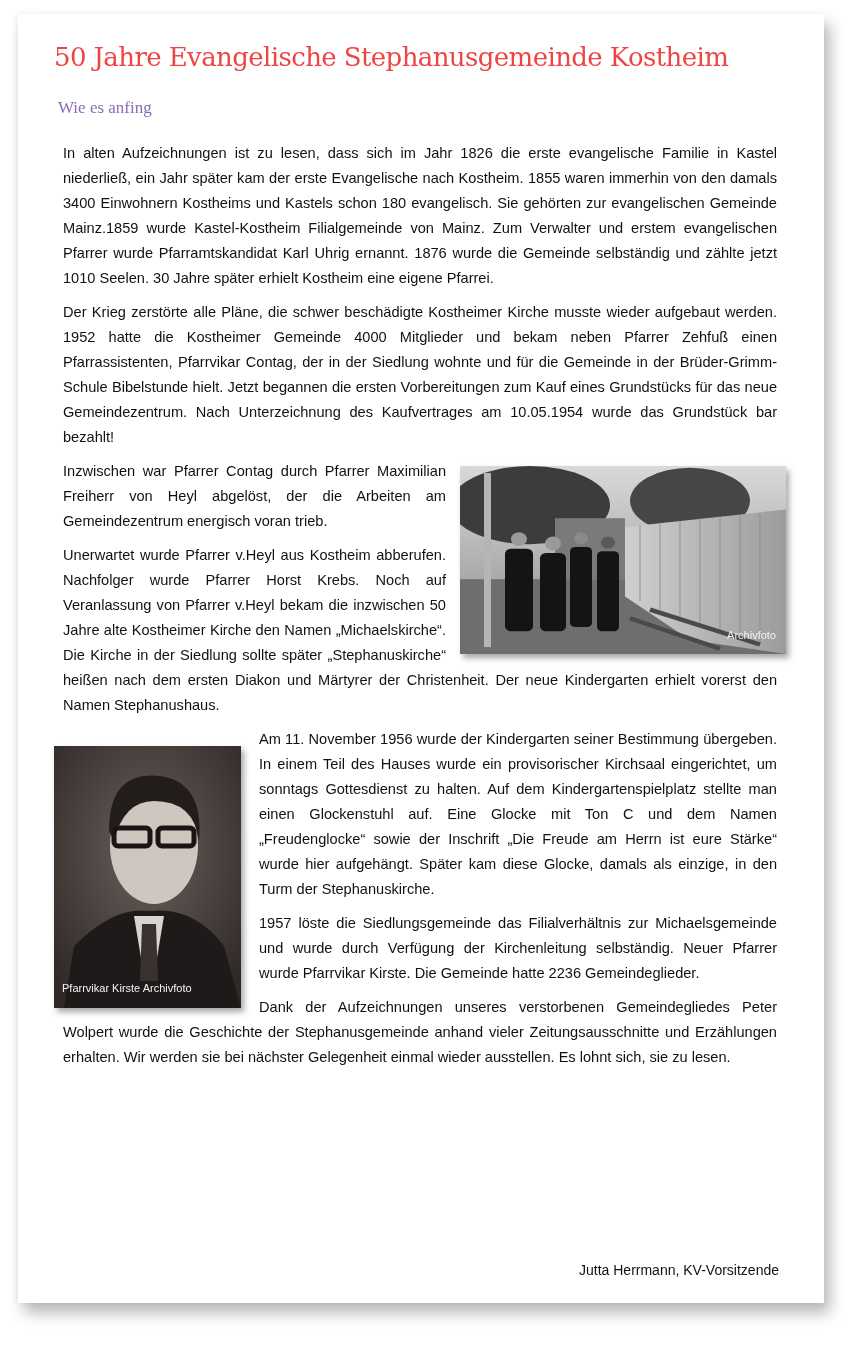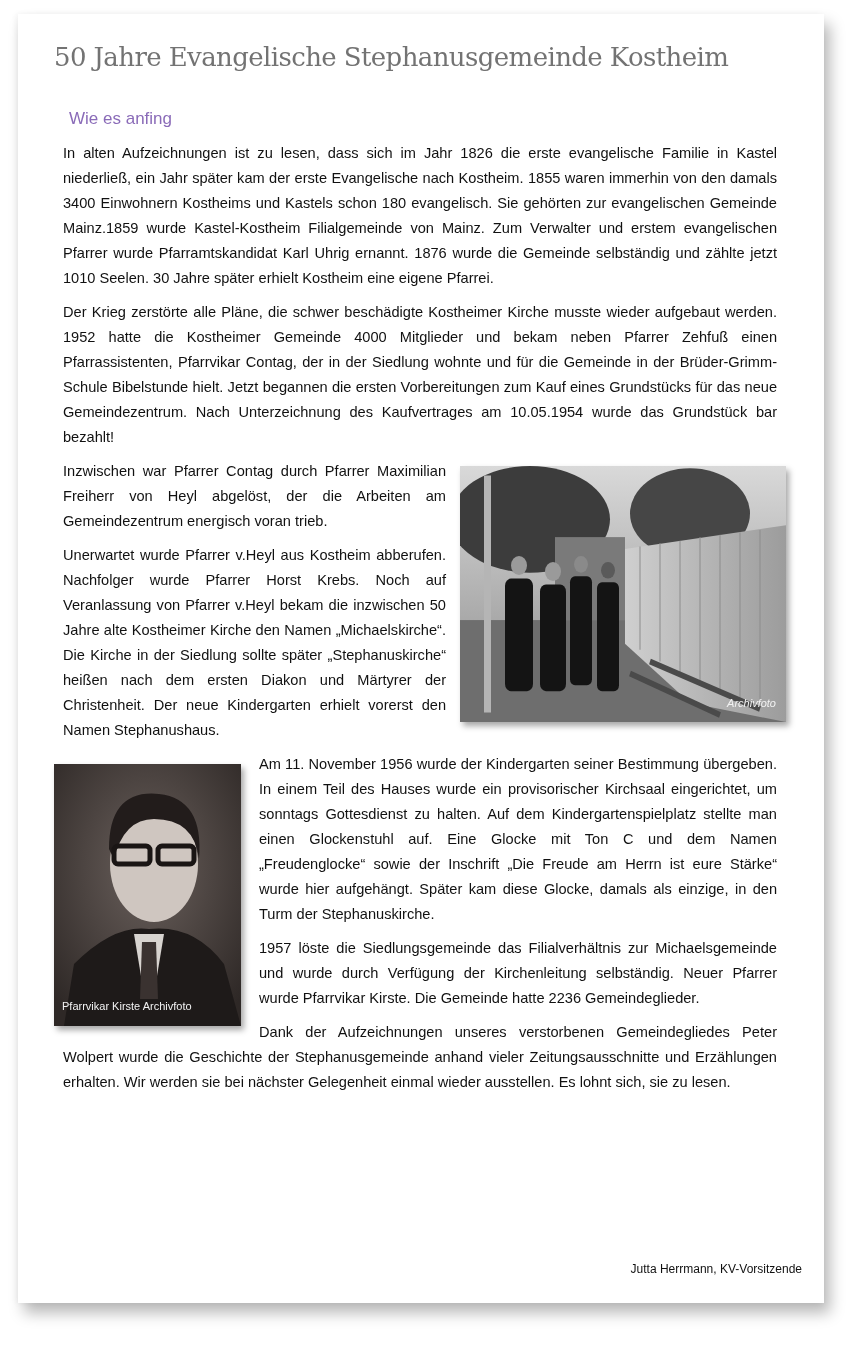--- a/index.html
+++ b/index.html
@@ -13,7 +13,7 @@
     position: absolute; left: 36px; top: 28px; margin: 0;
     font-family: "DejaVu Serif", "Liberation Serif", serif;
     font-weight: normal; font-size: 26px; letter-spacing: -0.6px;
-    color: #737373; white-space: nowrap;
+    color: #ef4444; white-space: nowrap;
   }
   .subtitle {
     position: absolute; left: 36px; top: 80px; margin: 15px;

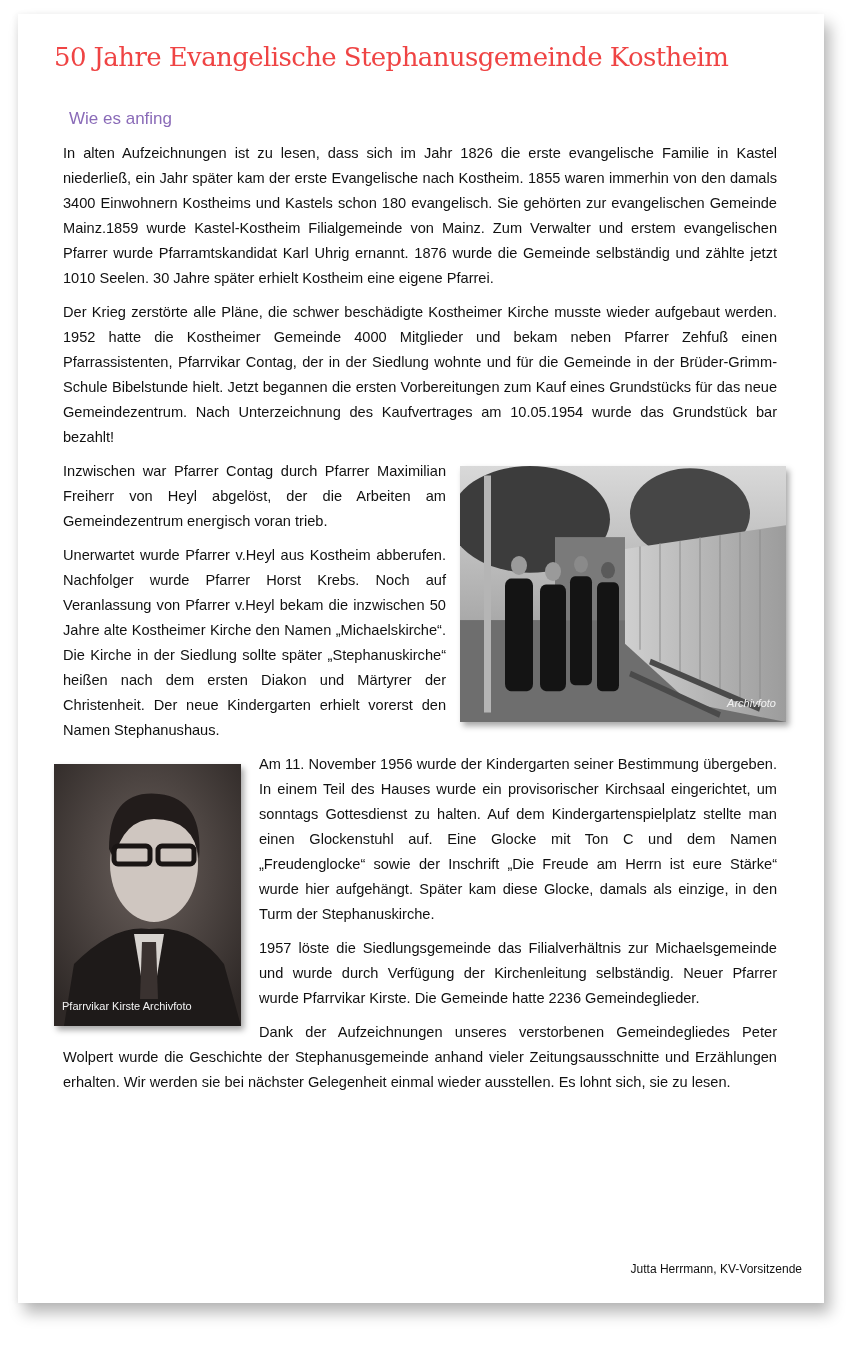--- a/index.html
+++ b/index.html
@@ -16,8 +16,8 @@
     color: #ef4444; white-space: nowrap;
   }
   .subtitle {
-    position: absolute; left: 36px; top: 80px; margin: 15px;
-    font-family: Liberation Sans, sans-serif; font-weight: normal;
+    position: absolute; left: 36px; top: 80px; margin: 4px;
+    font-family: Liberation Serif, serif; font-weight: normal;
     font-size: 17px; color: #8a6bb8;
   }
   .body-text {

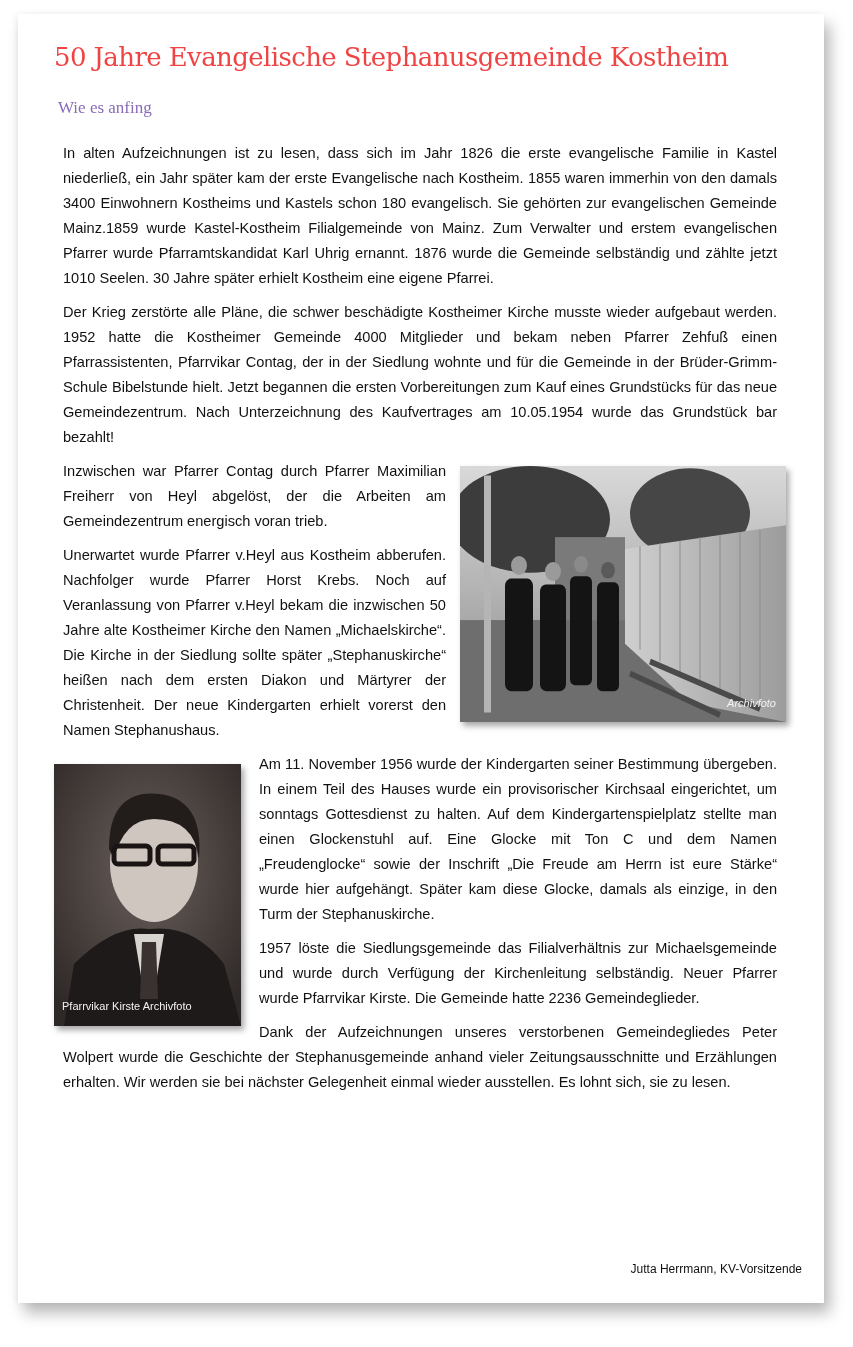--- a/index.html
+++ b/index.html
@@ -30,7 +30,7 @@
     position: relative;
     box-shadow: 3px 4px 6px rgba(0,0,0,0.35);
   }
-  .fig-right { float: right; width: 326px; height: 256px; margin: 7px 0 6px 14px; font-style: italic; }
+  .fig-right { float: right; width: 326px; height: 188px; margin: 7px 0 6px 14px; }
   .fig-left { float: left; width: 187px; height: 262px; margin: 12px 18px 6px 0; }
   .fig svg { display: block; width: 100%; height: 100%; }
   .caption {

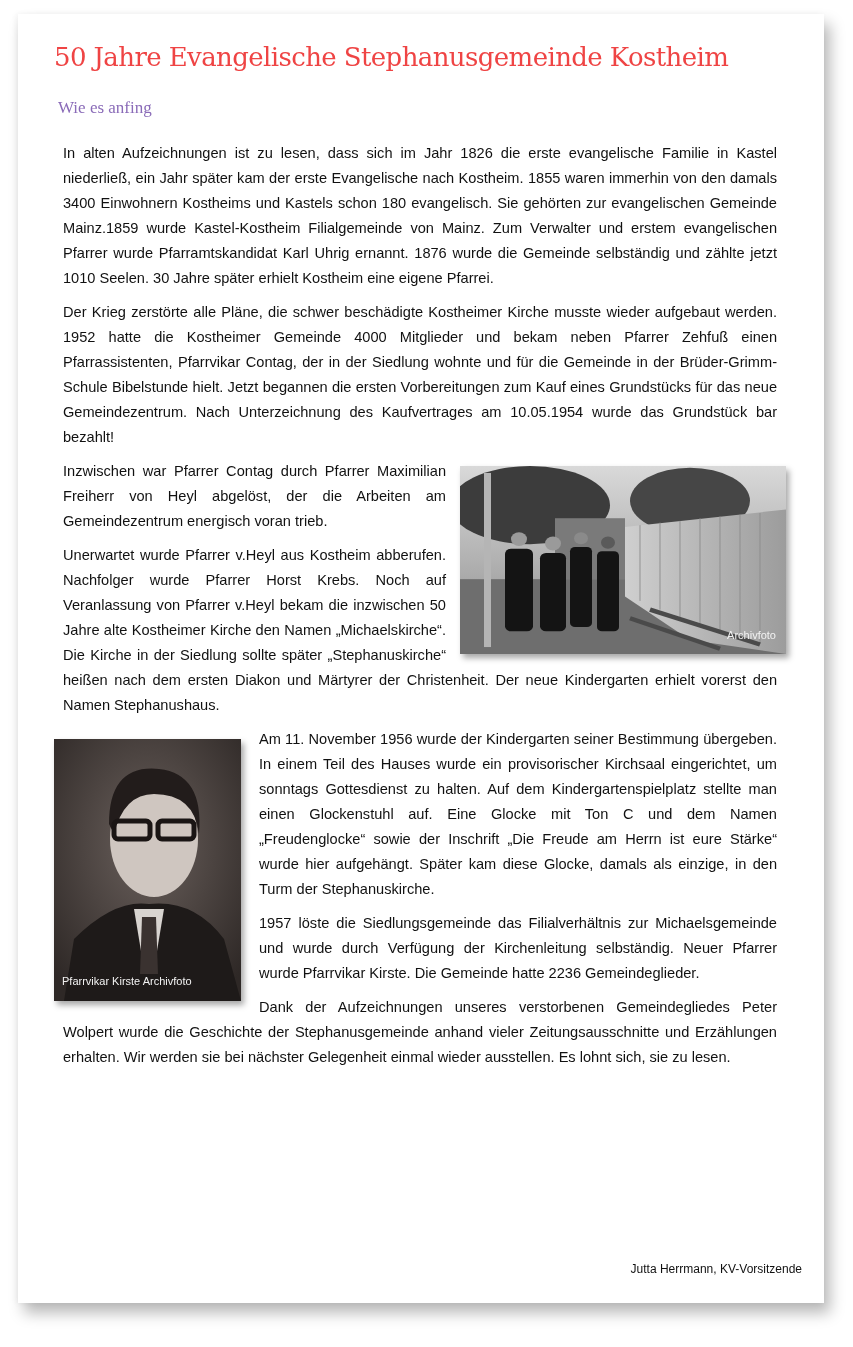--- a/index.html
+++ b/index.html
@@ -31,7 +31,7 @@
     box-shadow: 3px 4px 6px rgba(0,0,0,0.35);
   }
   .fig-right { float: right; width: 326px; height: 188px; margin: 7px 0 6px 14px; }
-  .fig-left { float: left; width: 187px; height: 262px; margin: 12px 18px 6px 0; }
+  .fig-left { float: left; width: 187px; height: 262px; margin: 19px 18px 6px 0; }
   .fig svg { display: block; width: 100%; height: 100%; }
   .caption {
     position: absolute; font-family: "Liberation Sans", sans-serif; font-size: 11px;

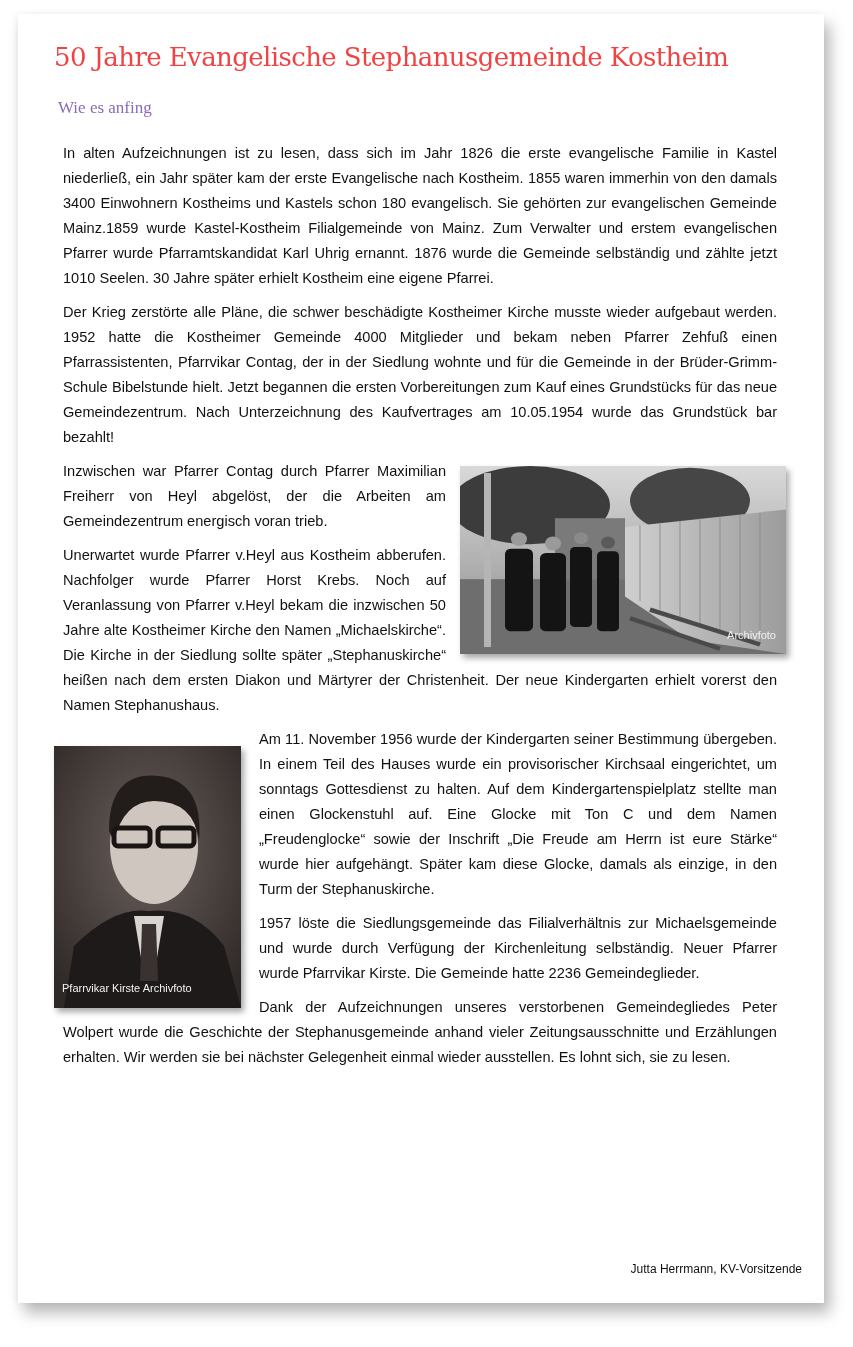--- a/index.html
+++ b/index.html
@@ -40,8 +40,8 @@
   .fig-right .caption { right: 10px; bottom: 6px; }
   .fig-left .caption { left: 8px; bottom: 7px; }
   .signature {
-    position: absolute; right: 22px; top: 1248px;
-    font-size: 12px; color: #111111; white-space: nowrap;
+    position: absolute; right: 45px; top: 1248px;
+    font-size: 14px; color: #111111; white-space: nowrap;
   }
 </style>
 </head>

